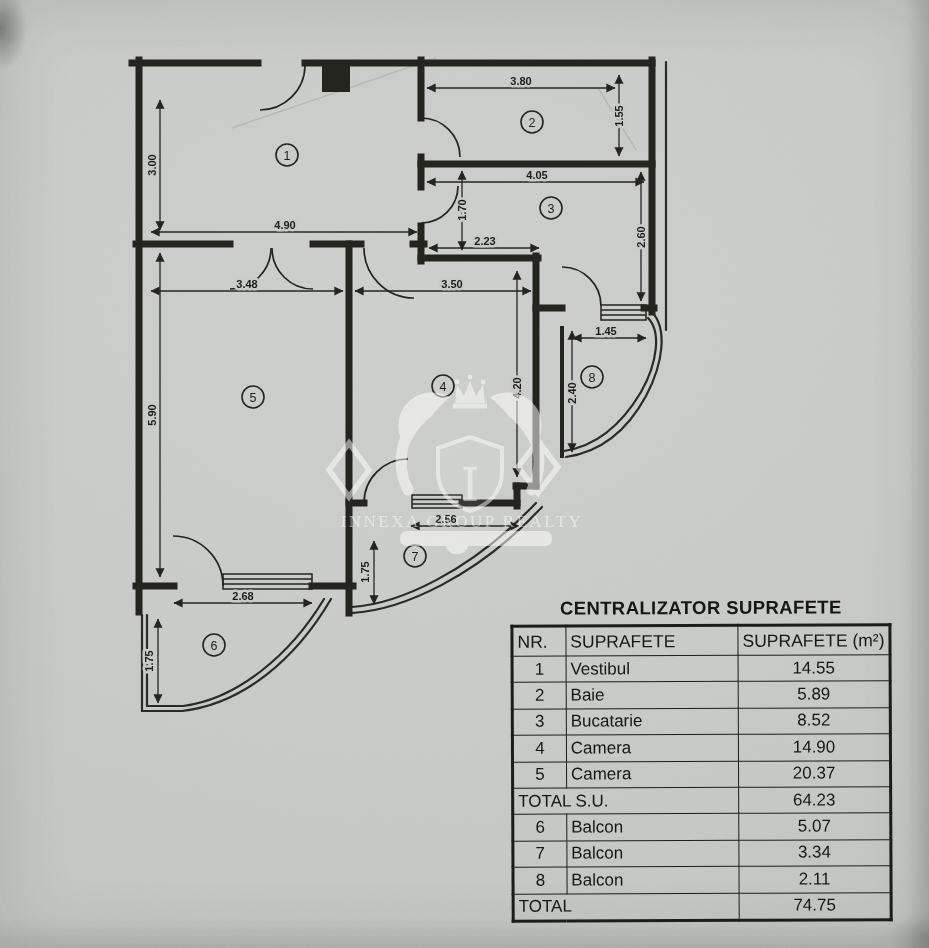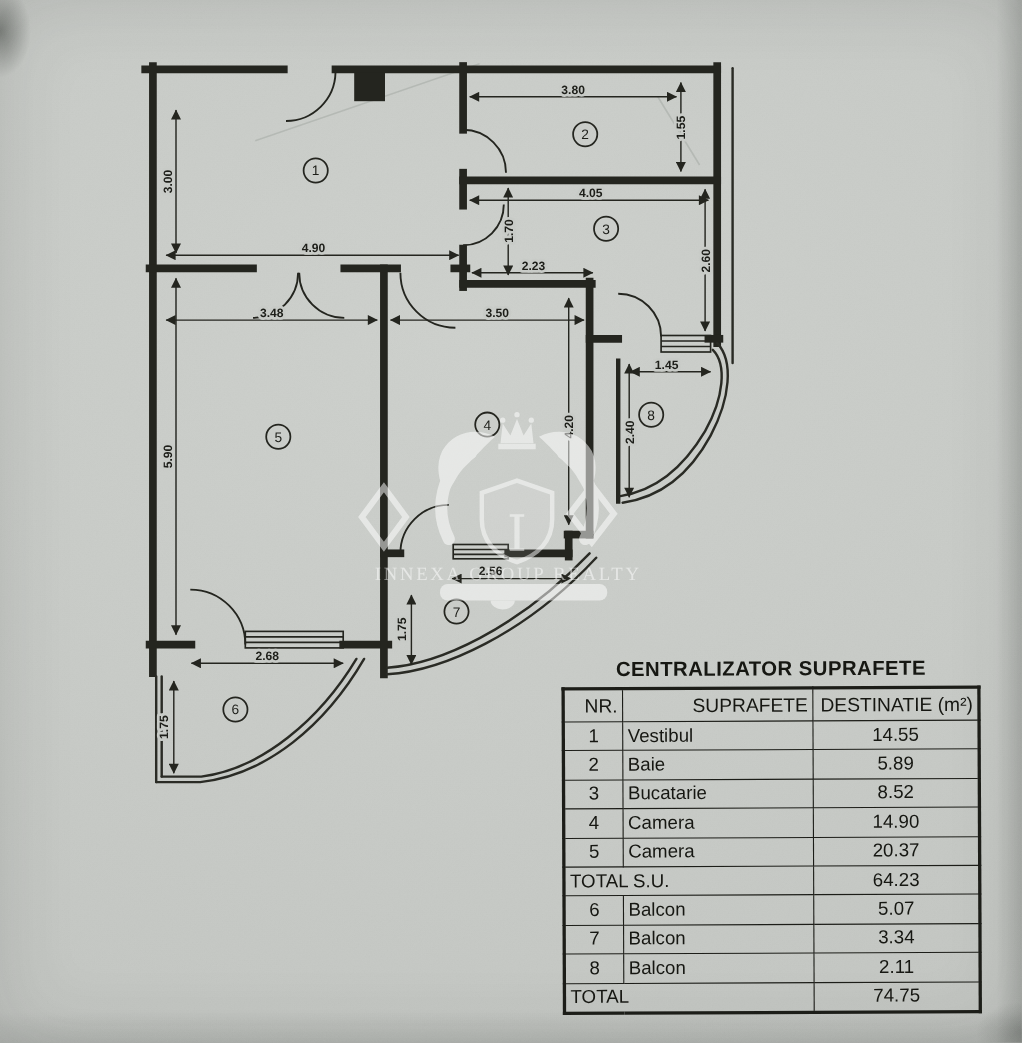--- a/index.html
+++ b/index.html
@@ -34,7 +34,7 @@
   table.sum{border-collapse:collapse;width:100%;border:3px solid #1c1d18;}
   table.sum th,table.sum td{border:1.7px solid #1c1d18;font-size:17px;font-weight:400;
     height:25.4px;padding:0 4px;white-space:nowrap;}
-  table.sum th{height:28px;text-align:right;font-size:17.5px;}
+  table.sum th{height:28px;text-align:left;font-size:17.5px;}
   td.nr{width:44px;text-align:center;}
   td.dest{width:164px;text-align:left;padding-left:17px;}
   td.sup{text-align:center;}

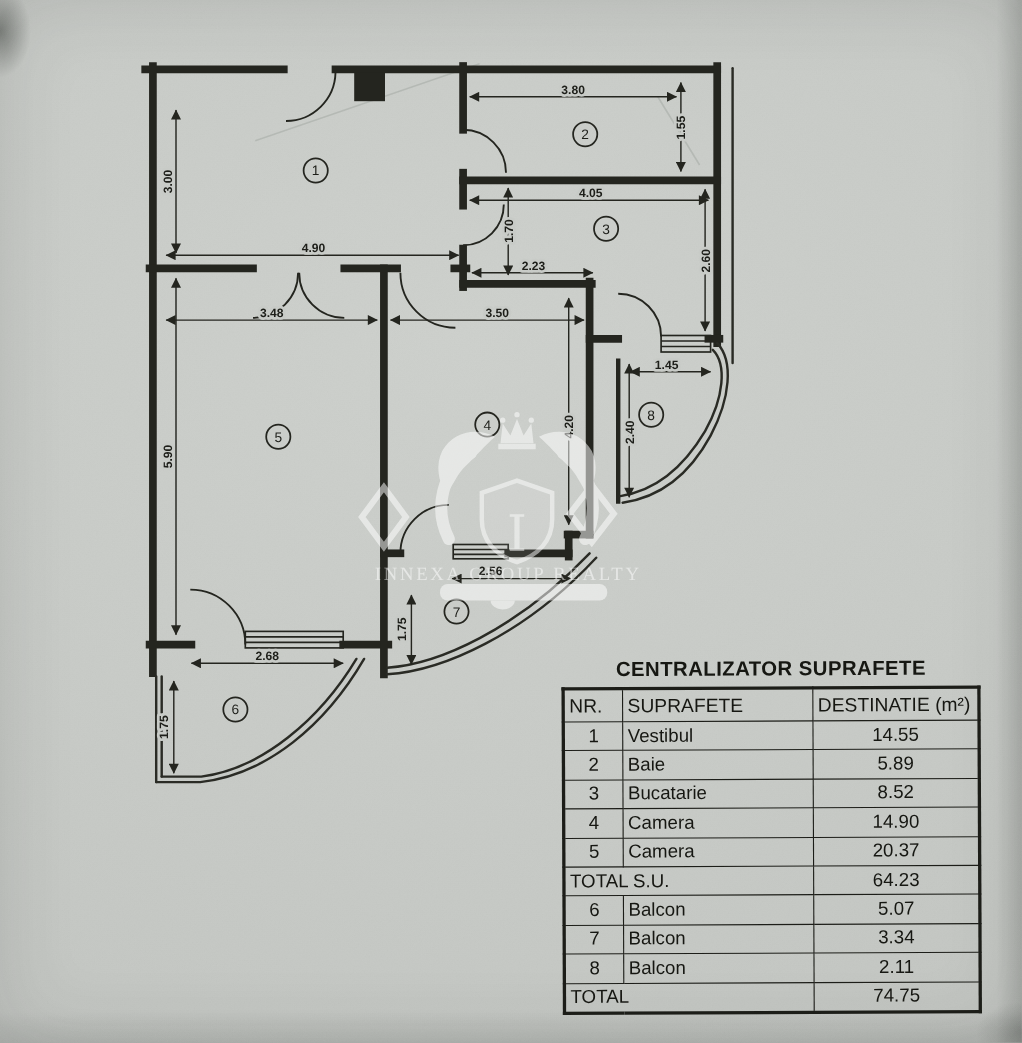--- a/index.html
+++ b/index.html
@@ -268,7 +268,7 @@
         <tr>
           <th>NR.</th>
           <th>SUPRAFETE</th>
-          <th>DESTINATIE (m²)</th>
+          <th>SUPRAFETE (m²)</th>
         </tr>
       </thead>
       <tbody>

